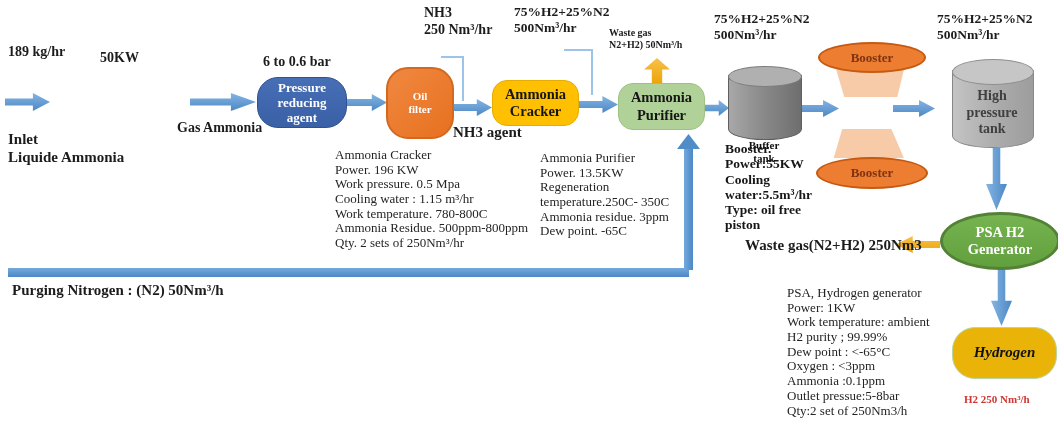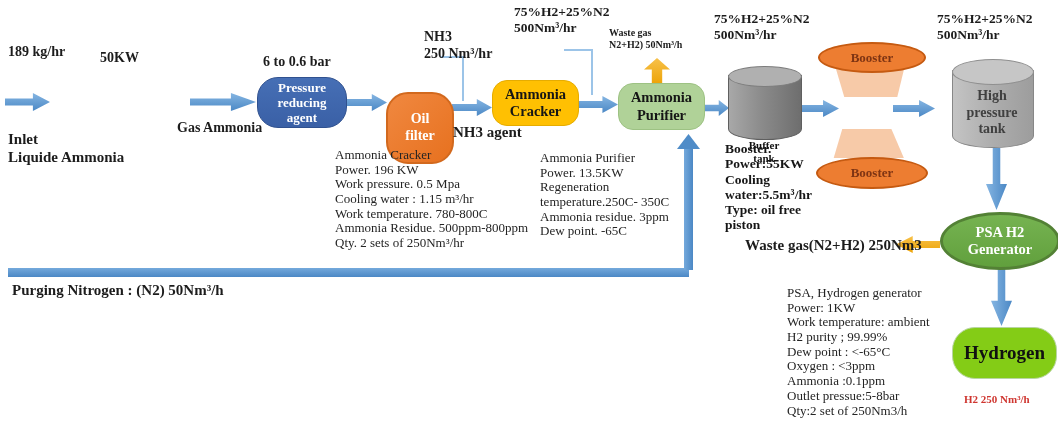--- a/index.html
+++ b/index.html
@@ -105,7 +105,7 @@
 Liquide Ammonia</div>
   <div class="lbl" style="left:177px;top:119px;">Gas Ammonia</div>
   <div class="lbl" style="left:263px;top:53px;">6 to 0.6 bar</div>
-  <div class="lbl" style="left:424px;top:28px;">NH3
+  <div class="lbl" style="left:424px;top:4px;">NH3
 250 Nm³/hr</div>
   <div class="lbl" style="left:453px;top:123px;font-size:15px;">NH3 agent</div>
   <div class="lbl" style="left:514px;top:4px;font-size:13.5px;">75%H2+25%N2

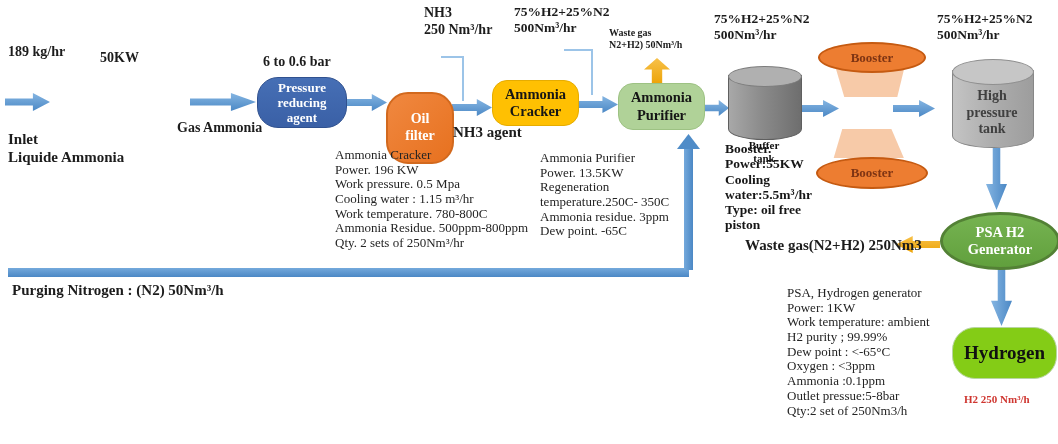--- a/index.html
+++ b/index.html
@@ -69,7 +69,7 @@
 reducing
 agent</div>
 
-  <div class="node" style="left:386px;top:67px;width:64px;height:68px;background:linear-gradient(135deg,#f08840,#e7711f);border:2px solid #d2691e;border-radius:22px;font-size:14px;color:#fff;margin-top:25px;">Oil
+  <div class="node" style="left:386px;top:67px;width:64px;height:68px;background:linear-gradient(135deg,#f08840,#e7711f);border:2px solid #d2691e;border-radius:22px;font-size:11px;color:#fff;">Oil
 filter</div>
 
   <div class="node" style="left:492px;top:80px;width:85px;height:44px;background:#ffc002;border:1px solid #e6ac00;border-radius:15px;font-size:14.5px;color:#151515;">Ammonia

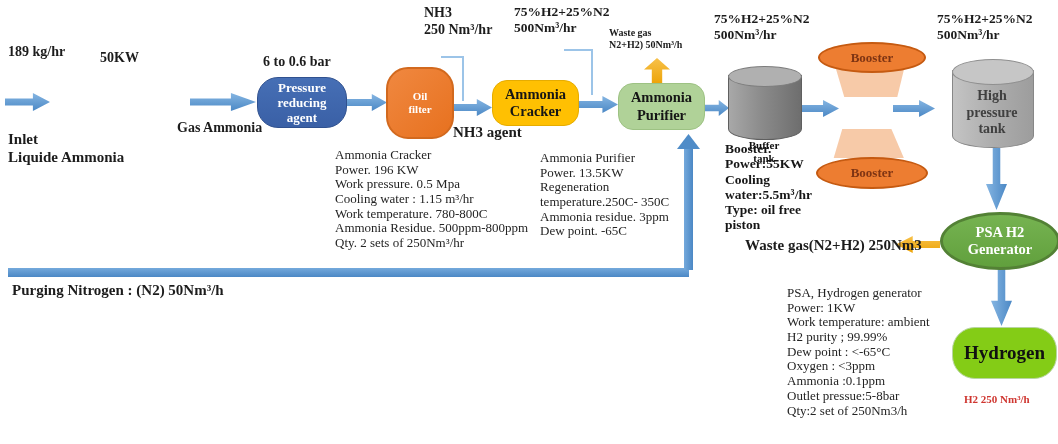--- a/index.html
+++ b/index.html
@@ -97,7 +97,7 @@
   <div class="node ellipse" style="left:940px;top:212px;width:114px;height:52px;background:linear-gradient(#76b351,#61a03d);border:3px solid #538135;font-size:14.5px;color:#fff;">PSA H2
 Generator</div>
 
-  <div class="node" style="left:952px;top:327px;width:103px;height:50px;background:#84cc16;border:1px solid #b8d5a2;border-radius:23px;font-size:19px;color:#111;">Hydrogen</div>
+  <div class="node" style="left:952px;top:327px;width:103px;height:50px;background:#eab308;border:1px solid #b8d5a2;border-radius:23px;font-size:15px;color:#111;font-style:italic;">Hydrogen</div>
 
   <div class="lbl" style="left:8px;top:43px;">189 kg/hr</div>
   <div class="lbl" style="left:100px;top:49px;">50KW</div>

